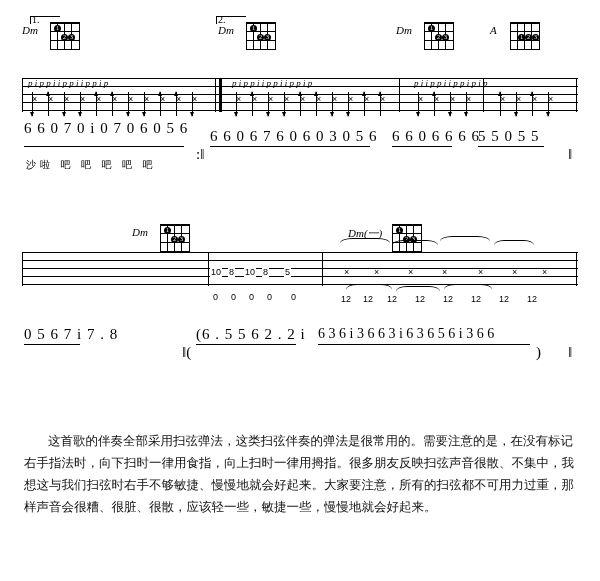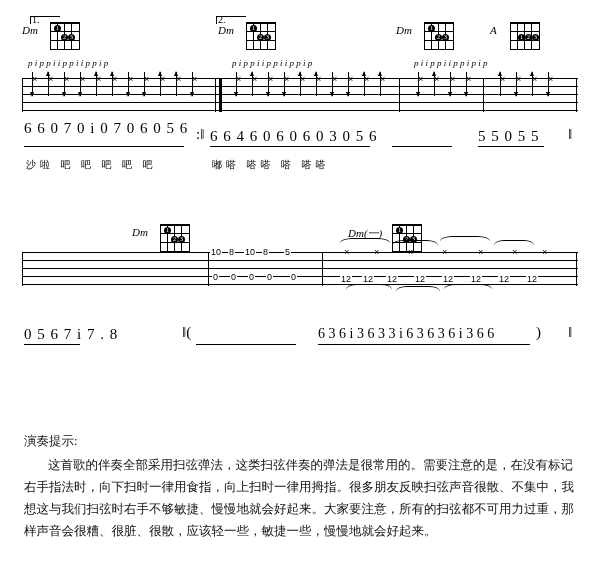--- a/index.html
+++ b/index.html
@@ -14,7 +14,7 @@
   .sheet{position:relative;width:600px;height:581px;}
 
   
-  .abs{position:absolute;}
+  .abs{position:absolute;margin-top:20px;}
 
   
   .system{position:absolute;left:22px;width:556px;}

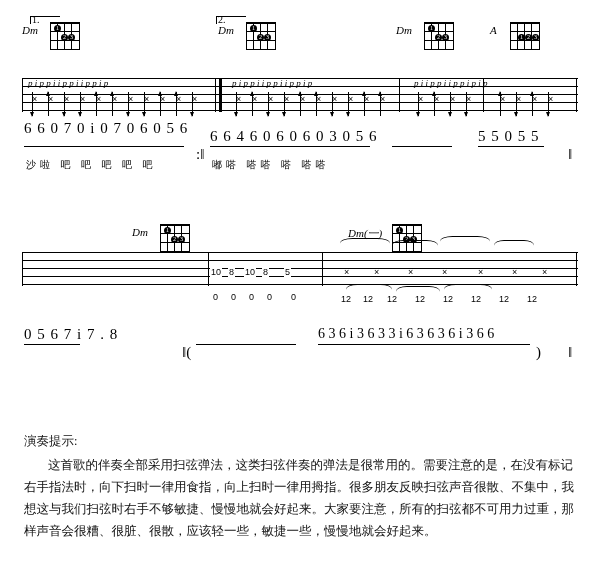--- a/index.html
+++ b/index.html
@@ -257,7 +257,7 @@
   </div>
 
   <div class="numrow" style="left:24px;top:120px;">6 6 0 7 0 i 0 7 0 6 0 5 6</div>
-  <div class="numrow" style="left:210px;top:128px;">6 6 4 6 0 6 0 6 0 3 0 5 6</div>
+  <div class="numrow" style="left:210px;top:128px;">6 6 0 6 7 6 0 6 0 3 0 5 6</div>
   <div class="numrow" style="left:478px;top:128px;">5 5 0 5 5</div>
   <div class="abs" style="left:196px;top:126px;font-size:15px;">:‖</div>
   <div class="abs" style="left:568px;top:126px;font-size:15px;">‖</div>

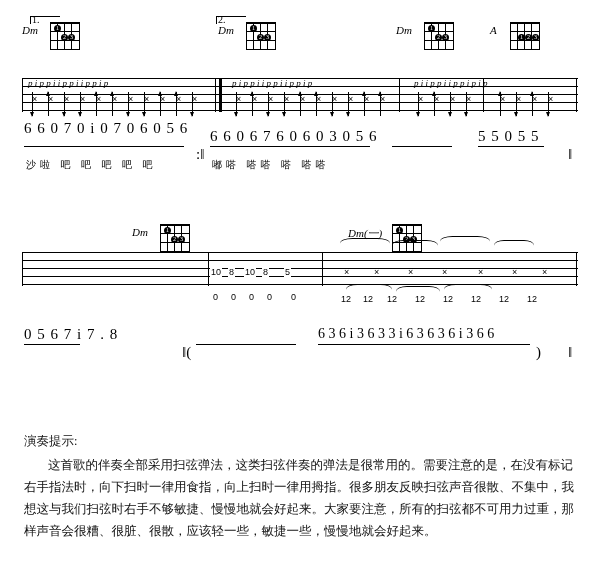--- a/index.html
+++ b/index.html
@@ -258,6 +258,7 @@
 
   <div class="numrow" style="left:24px;top:120px;">6 6 0 7 0 i 0 7 0 6 0 5 6</div>
   <div class="numrow" style="left:210px;top:128px;">6 6 0 6 7 6 0 6 0 3 0 5 6</div>
+  <div class="numrow" style="left:392px;top:128px;">6 6 0 6 6   6   6</div>
   <div class="numrow" style="left:478px;top:128px;">5 5 0 5 5</div>
   <div class="abs" style="left:196px;top:126px;font-size:15px;">:‖</div>
   <div class="abs" style="left:568px;top:126px;font-size:15px;">‖</div>

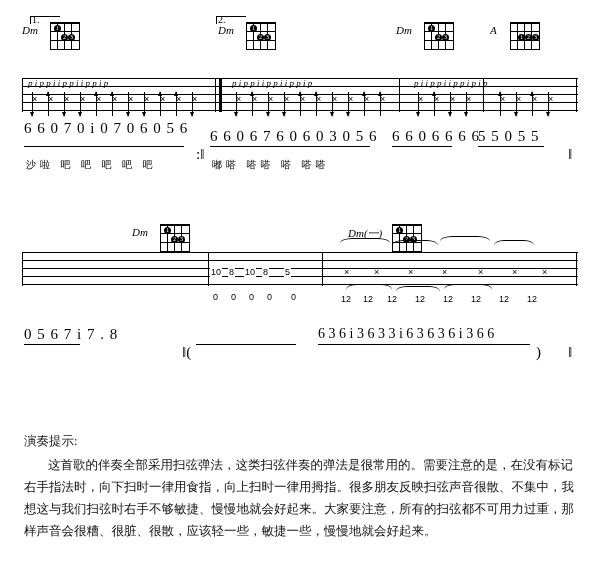--- a/index.html
+++ b/index.html
@@ -269,7 +269,6 @@
   <div class="underbeam" style="left:478px;top:146px;width:66px;"></div>
 
   <div class="lyricrow" style="left:26px;top:158px;">沙啦  吧  吧  吧  吧  吧</div>
-  <div class="lyricrow" style="left:212px;top:158px;">嘟嗒 嗒嗒 嗒 嗒嗒</div>
 
   <div class="system" style="top:252px;">
     <div class="stafflines">

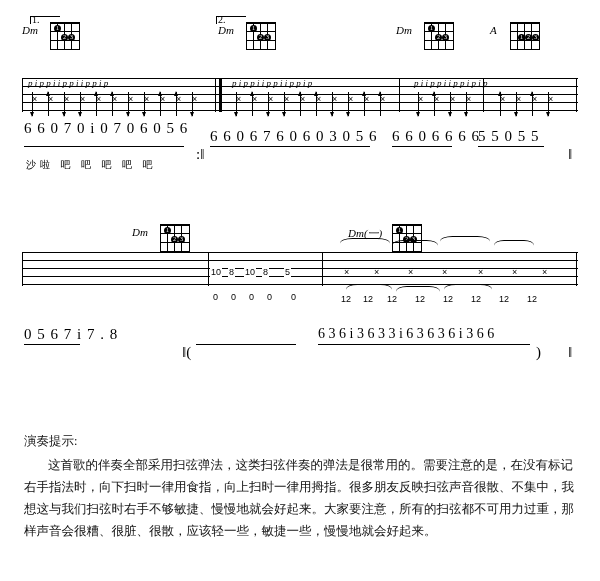--- a/index.html
+++ b/index.html
@@ -360,6 +360,7 @@
 
   <div class="numrow" style="left:24px;top:326px;">0 5 6 7 i 7 . 8</div>
   <div class="abs" style="left:182px;top:324px;font-size:15px;">‖(</div>
+  <div class="numrow" style="left:196px;top:326px;">(6 . 5 5 6 2 . 2 i</div>
   <div class="numrow" style="left:318px;top:326px;font-size:14px;letter-spacing:0px;">6 3 6 i 3 6 3 3 i 6 3 6 3 6 i 3 6   6</div>
   <div class="abs" style="left:536px;top:324px;font-size:15px;">)</div>
   <div class="abs" style="left:568px;top:324px;font-size:15px;">‖</div>

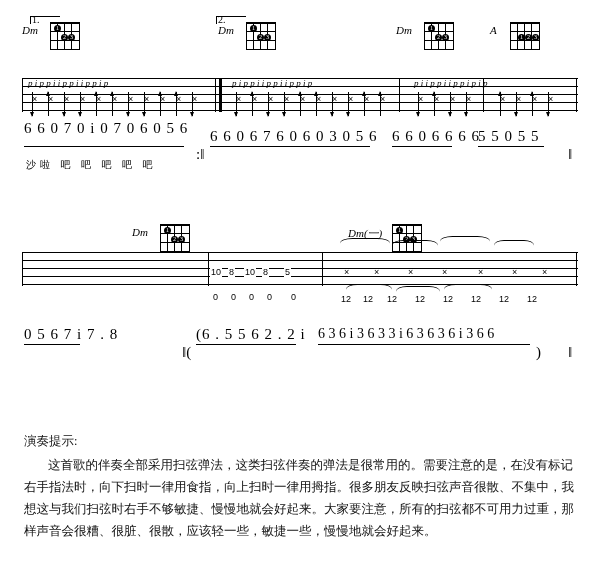--- a/index.html
+++ b/index.html
@@ -361,7 +361,7 @@
   <div class="numrow" style="left:24px;top:326px;">0 5 6 7 i 7 . 8</div>
   <div class="abs" style="left:182px;top:324px;font-size:15px;">‖(</div>
   <div class="numrow" style="left:196px;top:326px;">(6 . 5 5 6 2 . 2 i</div>
-  <div class="numrow" style="left:318px;top:326px;font-size:14px;letter-spacing:0px;">6 3 6 i 3 6 3 3 i 6 3 6 3 6 i 3 6   6</div>
+  <div class="numrow" style="left:318px;top:326px;font-size:14px;letter-spacing:0px;">6 3 6 i 3 6 6 3 i 6 3 6 5 6 i 3 6   6</div>
   <div class="abs" style="left:536px;top:324px;font-size:15px;">)</div>
   <div class="abs" style="left:568px;top:324px;font-size:15px;">‖</div>
 

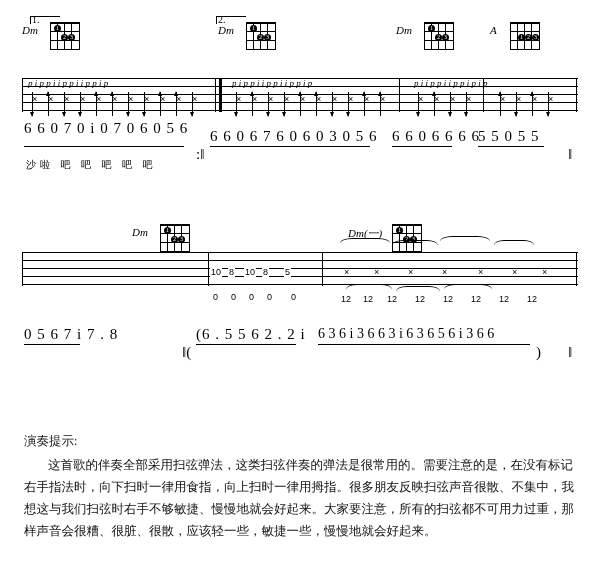--- a/index.html
+++ b/index.html
@@ -371,7 +371,6 @@
 
 
   <div class="notes">
-    <div class="title">演奏提示:</div>
     <p>这首歌的伴奏全部采用扫弦弹法，这类扫弦伴奏的弹法是很常用的。需要注意的是，在没有标记右手指法时，向下扫时一律用食指，向上扫时一律用拇指。很多朋友反映扫弦声音很散、不集中，我想这与我们扫弦时右手不够敏捷、慢慢地就会好起来。大家要注意，所有的扫弦都不可用力过重，那样声音会很糟、很脏、很散，应该轻一些，敏捷一些，慢慢地就会好起来。</p>
   </div>
 

